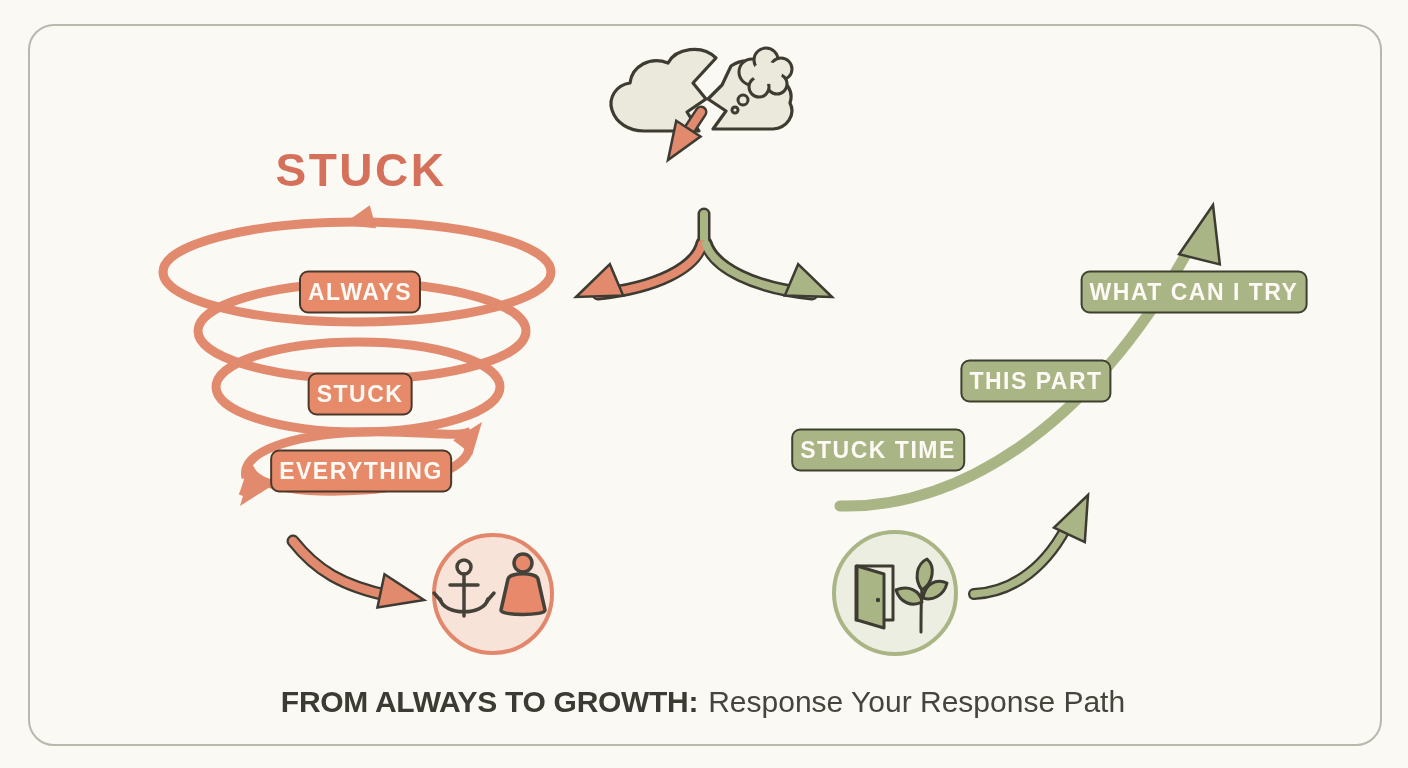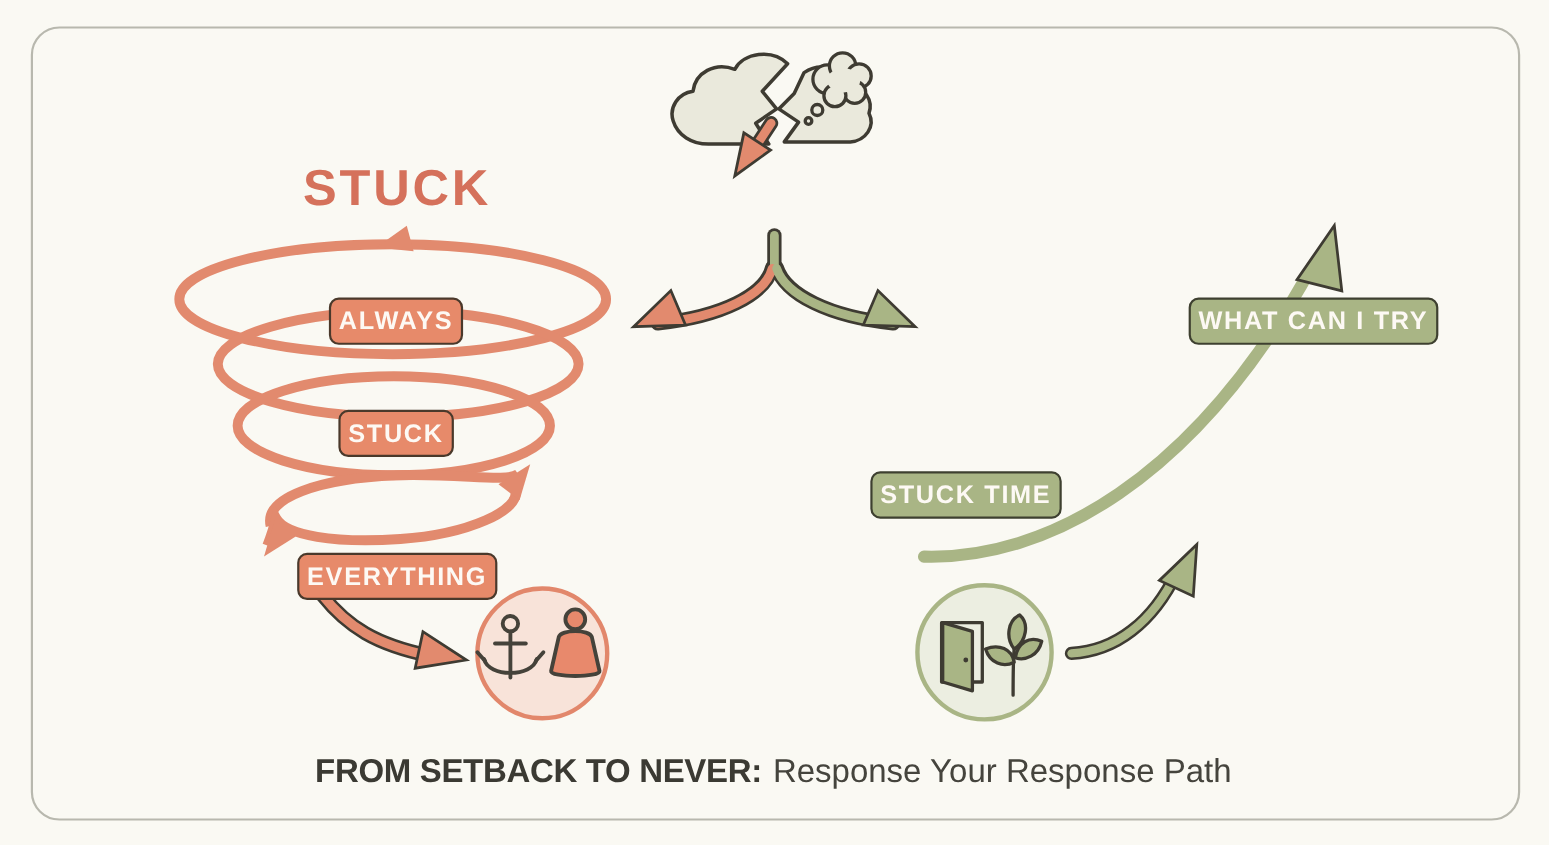--- a/index.html
+++ b/index.html
@@ -140,6 +140,7 @@
   <div class="pill pill-salmon" style="left:361px;top:524px">EVERYTHING</div>
 
   <div class="pill pill-sage" style="left:878px;top:450px">STUCK TIME</div>
+  <div class="pill pill-sage" style="left:1036px;top:381px">THIS PART</div>
   <div class="pill pill-sage" style="left:1194px;top:292px">WHAT CAN I TRY</div>
 
   <div class="abs caption" style="left:703px;top:702px">

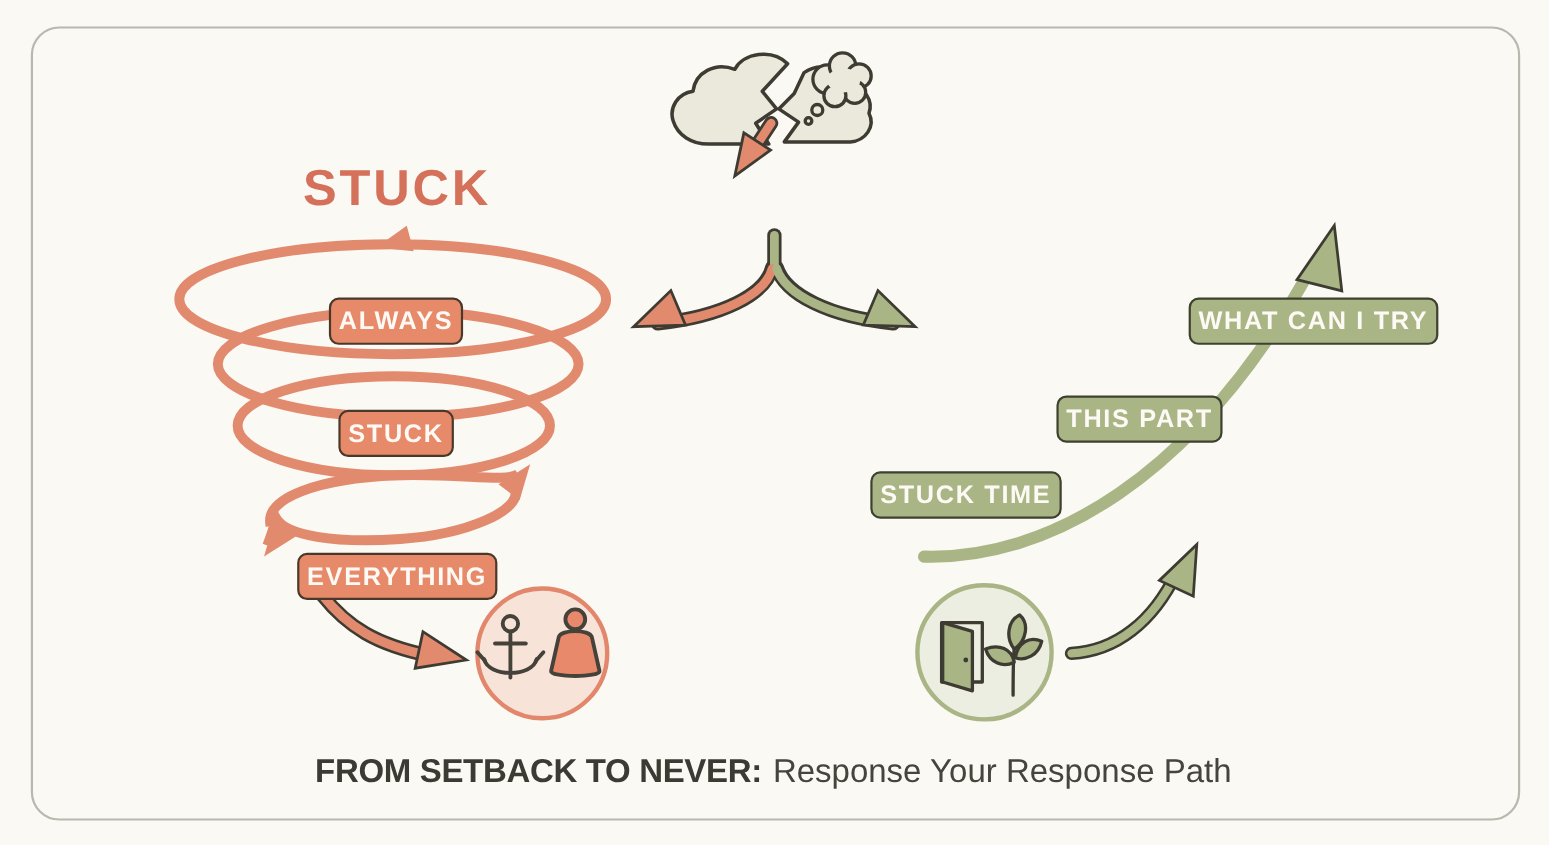--- a/index.html
+++ b/index.html
@@ -137,7 +137,7 @@
 
   <div class="pill pill-salmon" style="left:360px;top:292px">ALWAYS</div>
   <div class="pill pill-salmon" style="left:360px;top:394px">STUCK</div>
-  <div class="pill pill-salmon" style="left:361px;top:524px">EVERYTHING</div>
+  <div class="pill pill-salmon" style="left:361px;top:471px">EVERYTHING</div>
 
   <div class="pill pill-sage" style="left:878px;top:450px">STUCK TIME</div>
   <div class="pill pill-sage" style="left:1036px;top:381px">THIS PART</div>

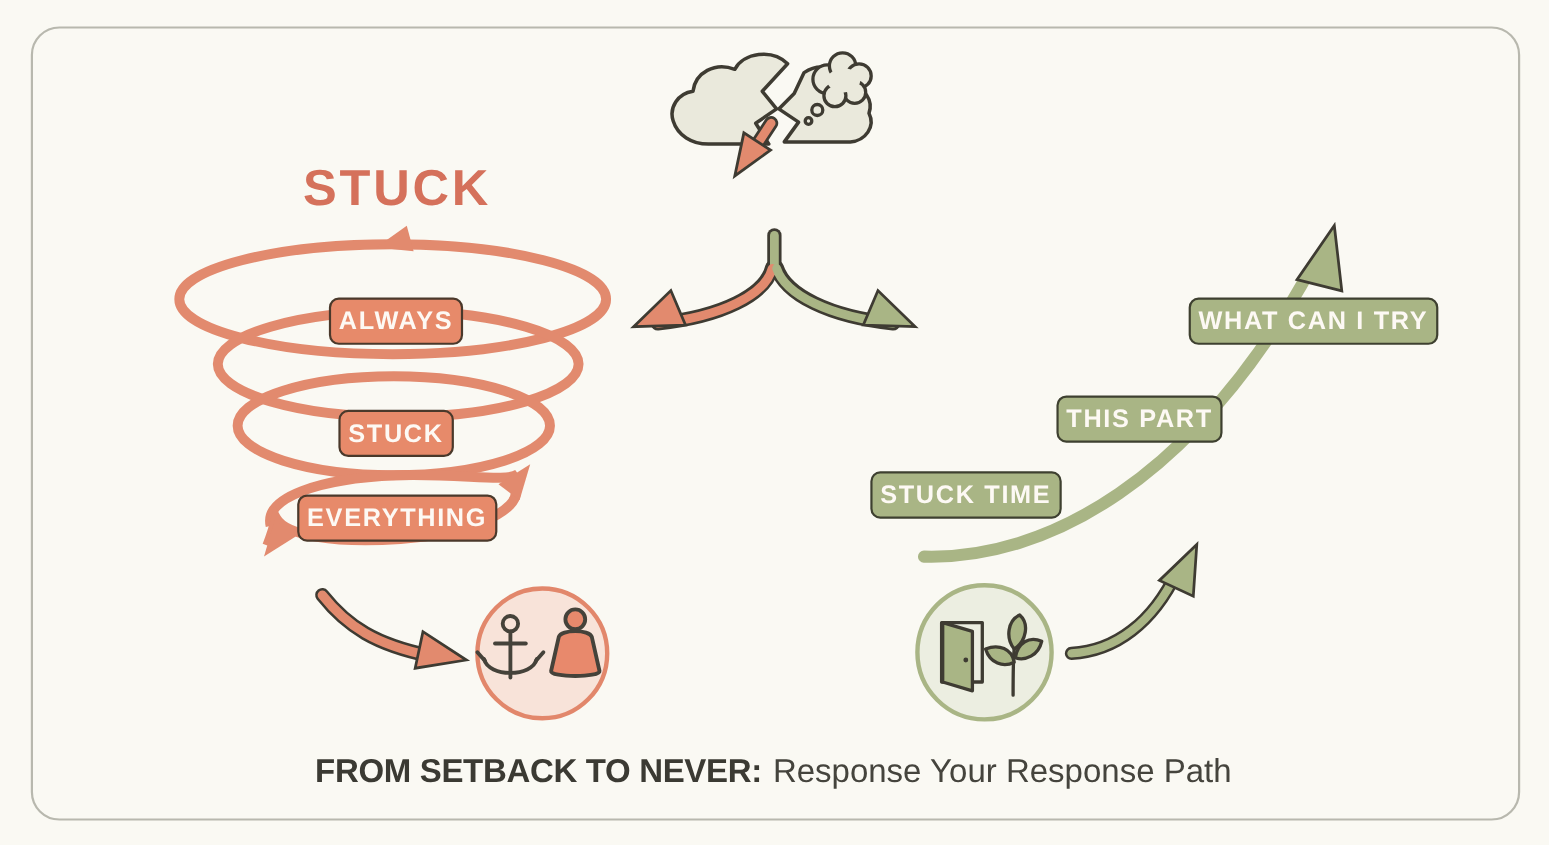--- a/index.html
+++ b/index.html
@@ -144,7 +144,7 @@
   <div class="pill pill-sage" style="left:1194px;top:292px">WHAT CAN I TRY</div>
 
   <div class="abs caption" style="left:703px;top:702px">
-    <span class="cap-b">FROM SETBACK TO NEVER:</span><span class="cap-r">Response Your Response Path</span>
+    <span class="cap-b">FROM ALWAYS TO GROWTH:</span><span class="cap-r">Response Your Response Path</span>
   </div>
 </div>
 

